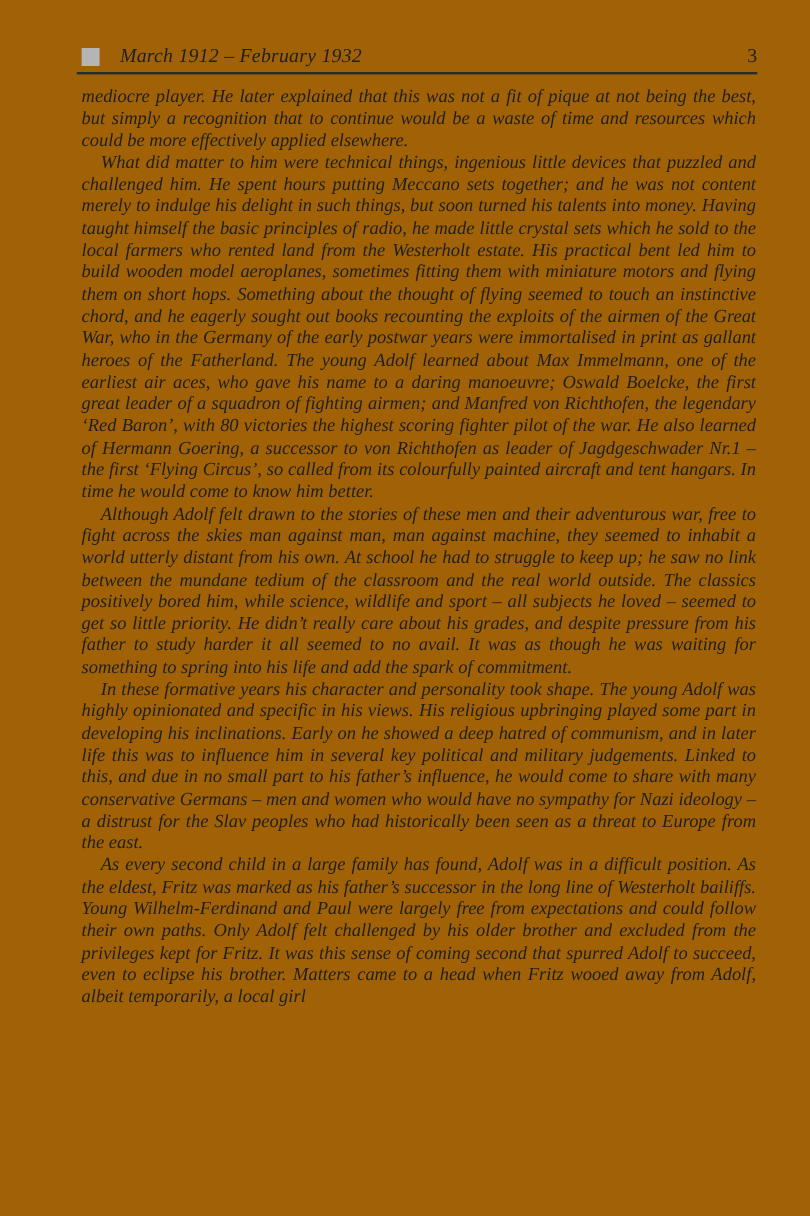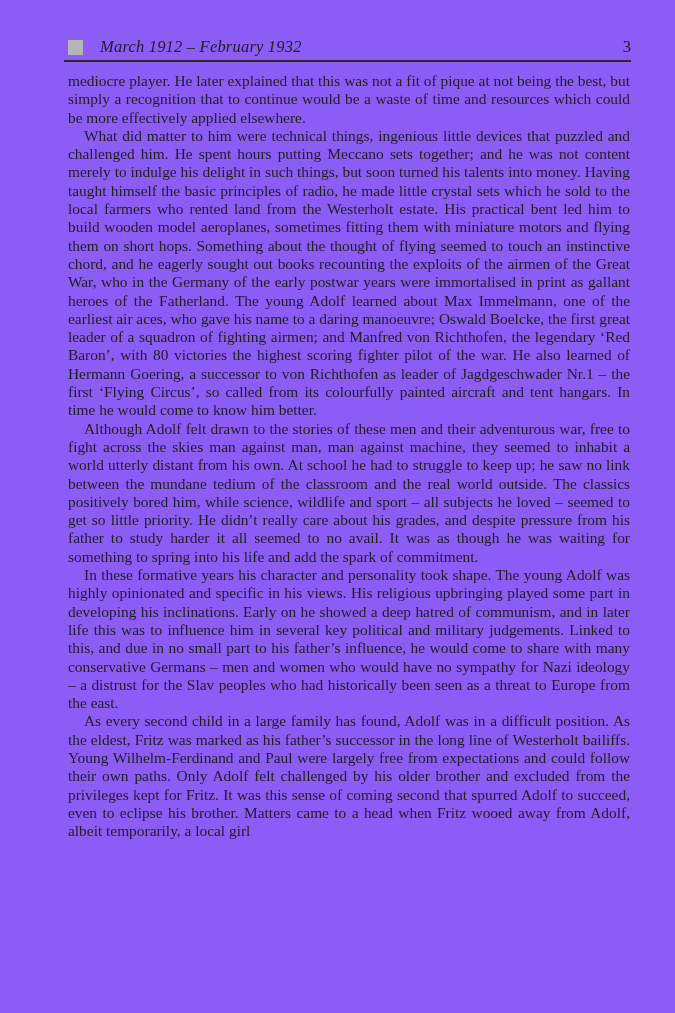--- a/index.html
+++ b/index.html
@@ -13,7 +13,7 @@
     position: relative;
     width: 675px;
     height: 1013px;
-    background: #8b5cf6;
+    background: #a16207;
     color: #1f1f1f;
     overflow: hidden;
   }

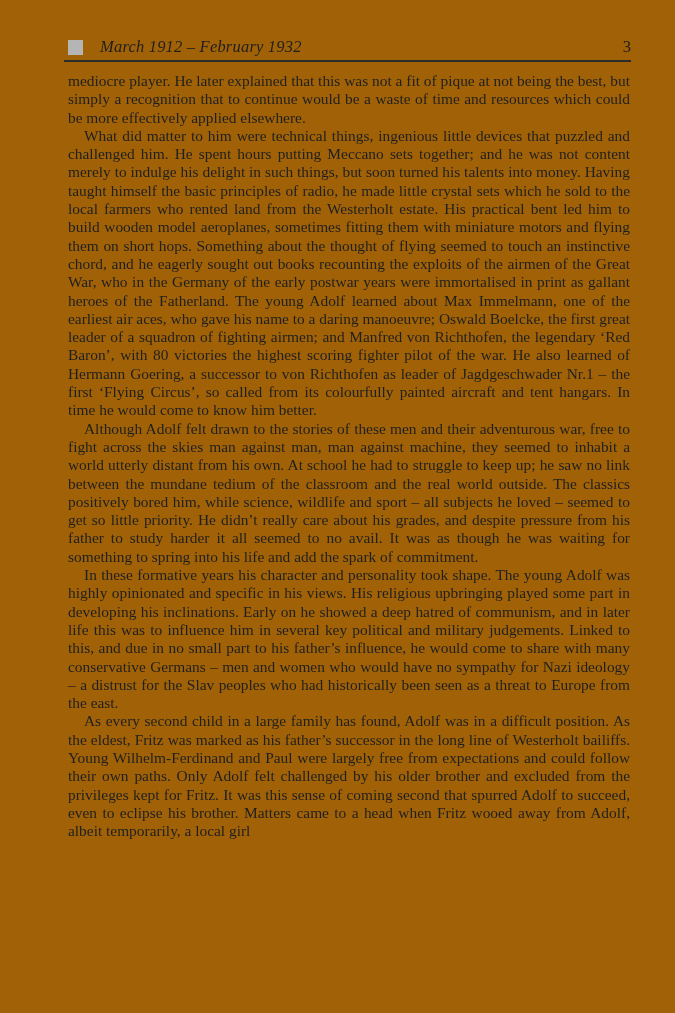--- a/index.html
+++ b/index.html
@@ -60,6 +60,7 @@
     line-height: 18.3px;
     text-align: justify;
     text-justify: inter-word;
+    font-style: italic;
   }
   .body-text p {
     margin: 0;

